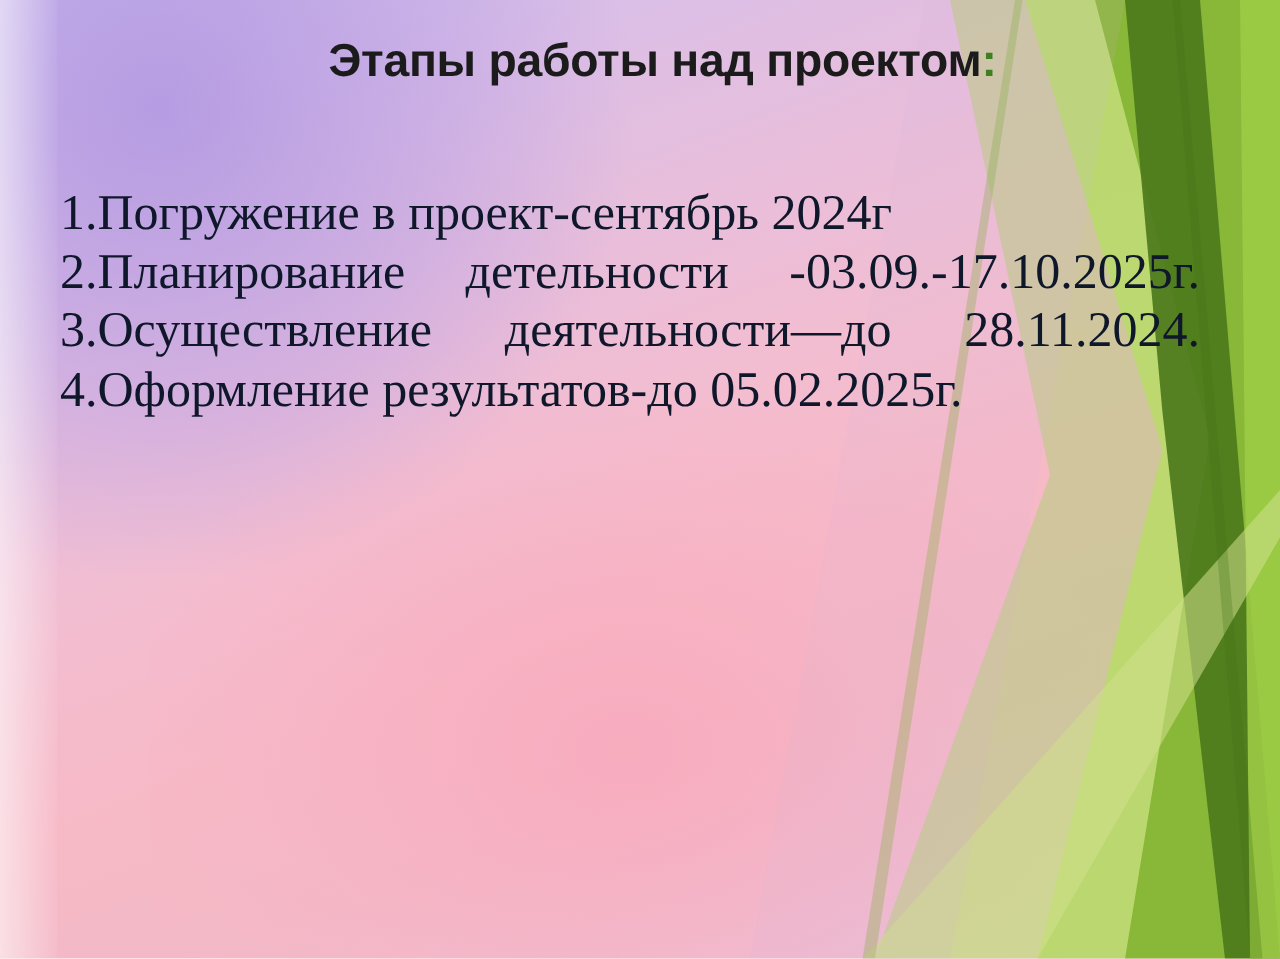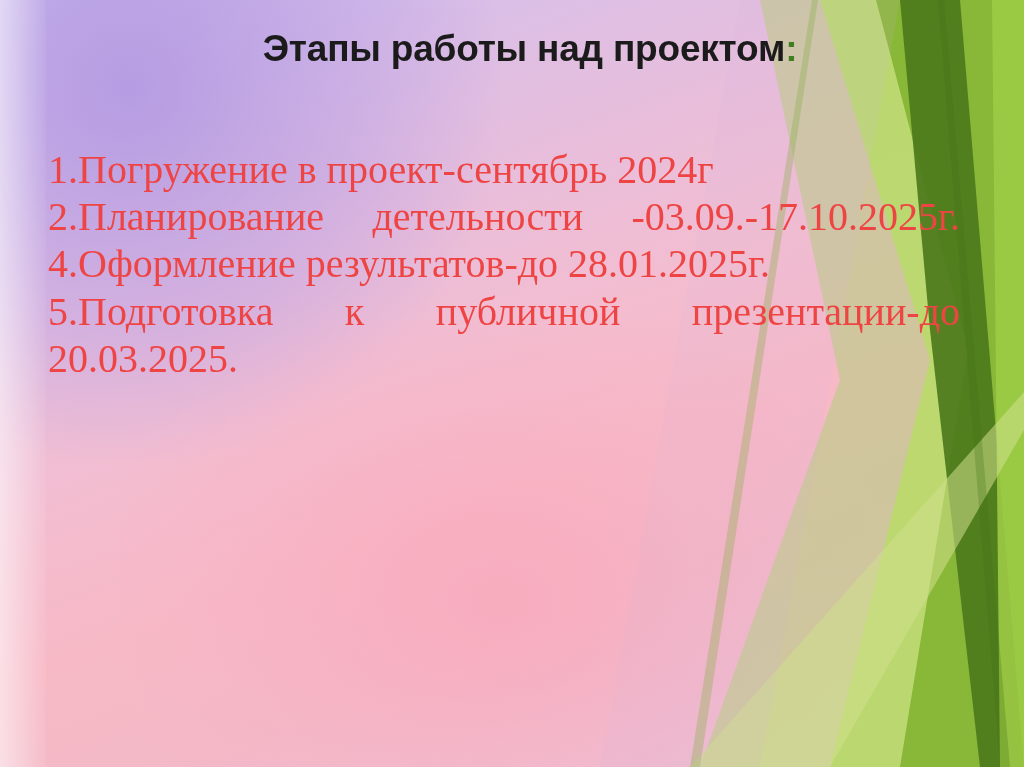--- a/index.html
+++ b/index.html
@@ -101,7 +101,7 @@
     font-family: "Liberation Serif", serif;
     font-size: 40px;
     line-height: 1.18;
-    color: #ef4444;
+    color: #0f172a;
     text-align: justify;
     text-justify: inter-word;
   }

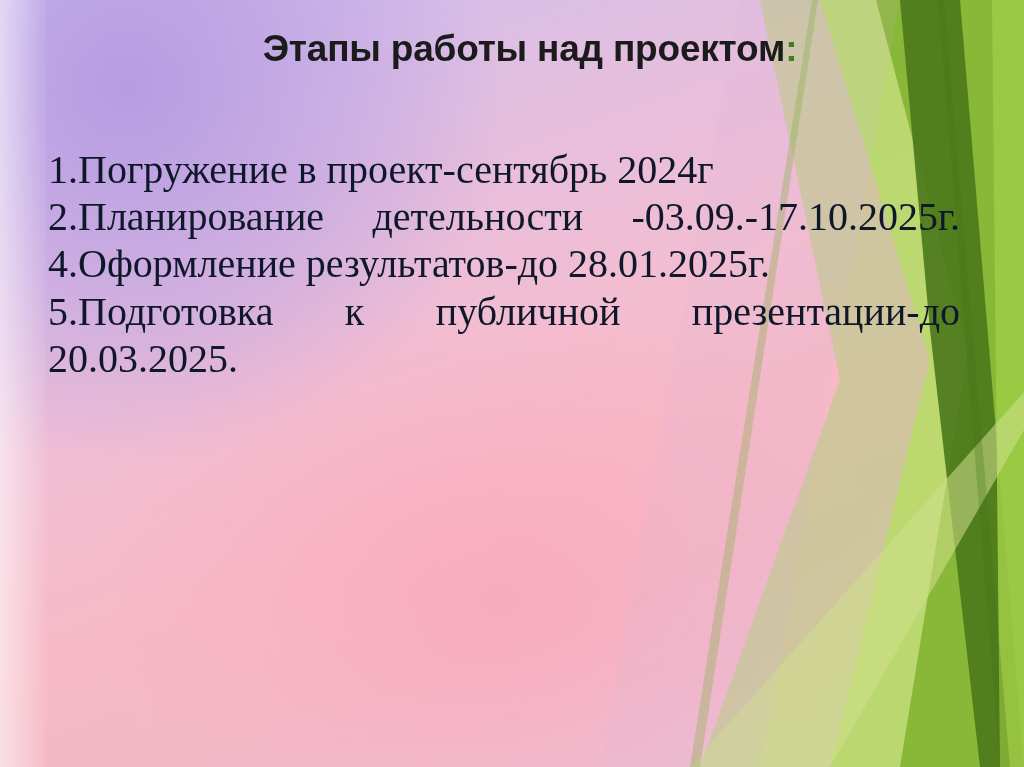--- a/index.html
+++ b/index.html
@@ -154,6 +154,7 @@
   <div class="body-block">
     <p class="body-line">1.Погружение в проект-сентябрь 2024г</p>
     <p class="body-line justify-full">2.Планирование детельности -03.09.-17.10.2025г.</p>
+    <p class="body-line justify-full">3.Осуществление деятельности—до 28.11.2024.</p>
     <p class="body-line">4.Оформление результатов-до 28.01.2025г.</p>
     <p class="body-line justify-full">5.Подготовка к публичной презентации-до 20.03.2025.</p>
   </div>

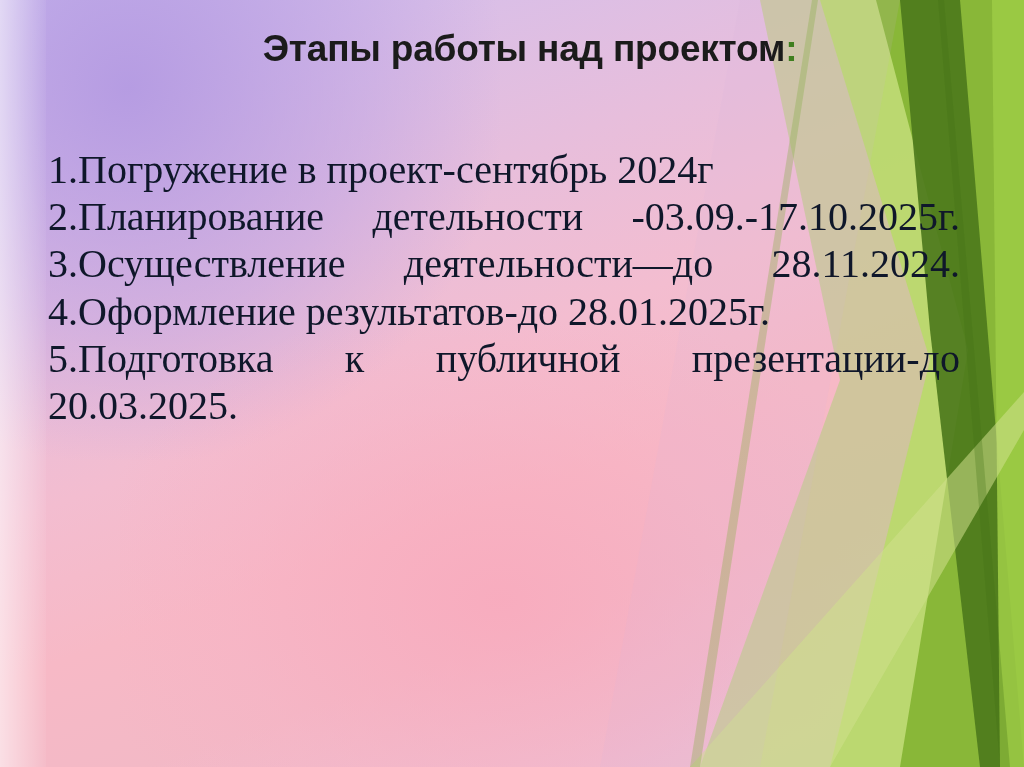--- a/index.html
+++ b/index.html
@@ -155,7 +155,7 @@
     <p class="body-line">1.Погружение в проект-сентябрь 2024г</p>
     <p class="body-line justify-full">2.Планирование детельности -03.09.-17.10.2025г.</p>
     <p class="body-line justify-full">3.Осуществление деятельности—до 28.11.2024.</p>
-    <p class="body-line">4.Оформление результатов-до 28.01.2025г.</p>
+    <p class="body-line">4.Оформление результатов-до 05.02.2025г.</p>
     <p class="body-line justify-full">5.Подготовка к публичной презентации-до 20.03.2025.</p>
   </div>
 

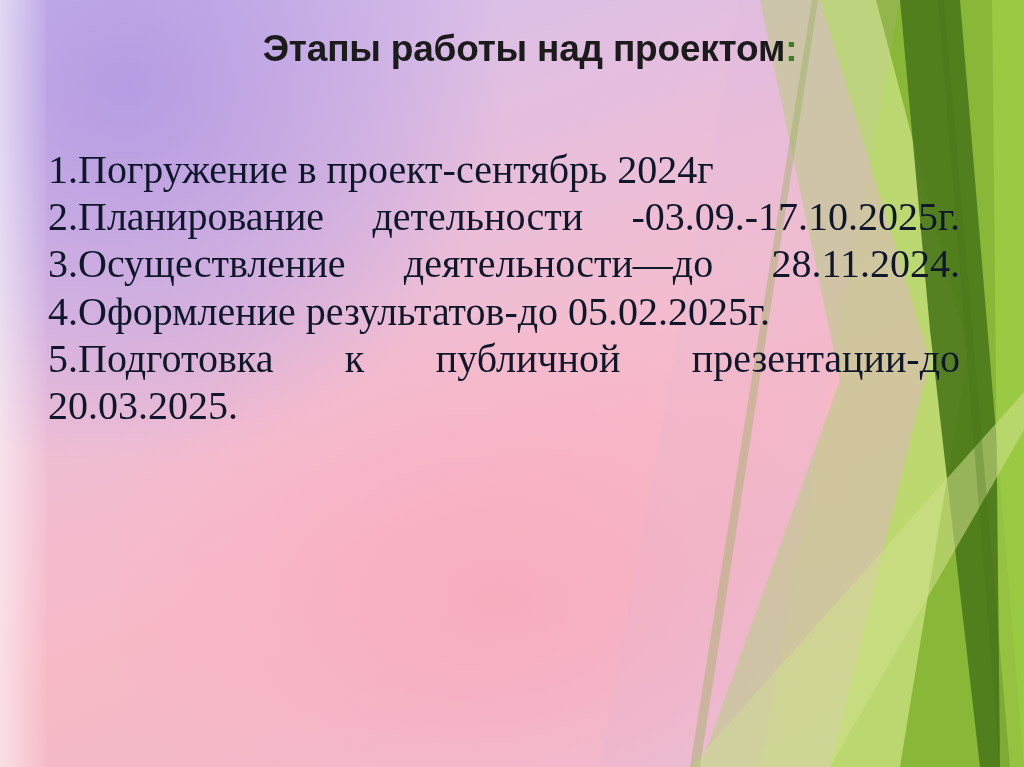--- a/index.html
+++ b/index.html
@@ -156,7 +156,6 @@
     <p class="body-line justify-full">2.Планирование детельности -03.09.-17.10.2025г.</p>
     <p class="body-line justify-full">3.Осуществление деятельности—до 28.11.2024.</p>
     <p class="body-line">4.Оформление результатов-до 05.02.2025г.</p>
-    <p class="body-line justify-full">5.Подготовка к публичной презентации-до 20.03.2025.</p>
   </div>
 
 </div>

